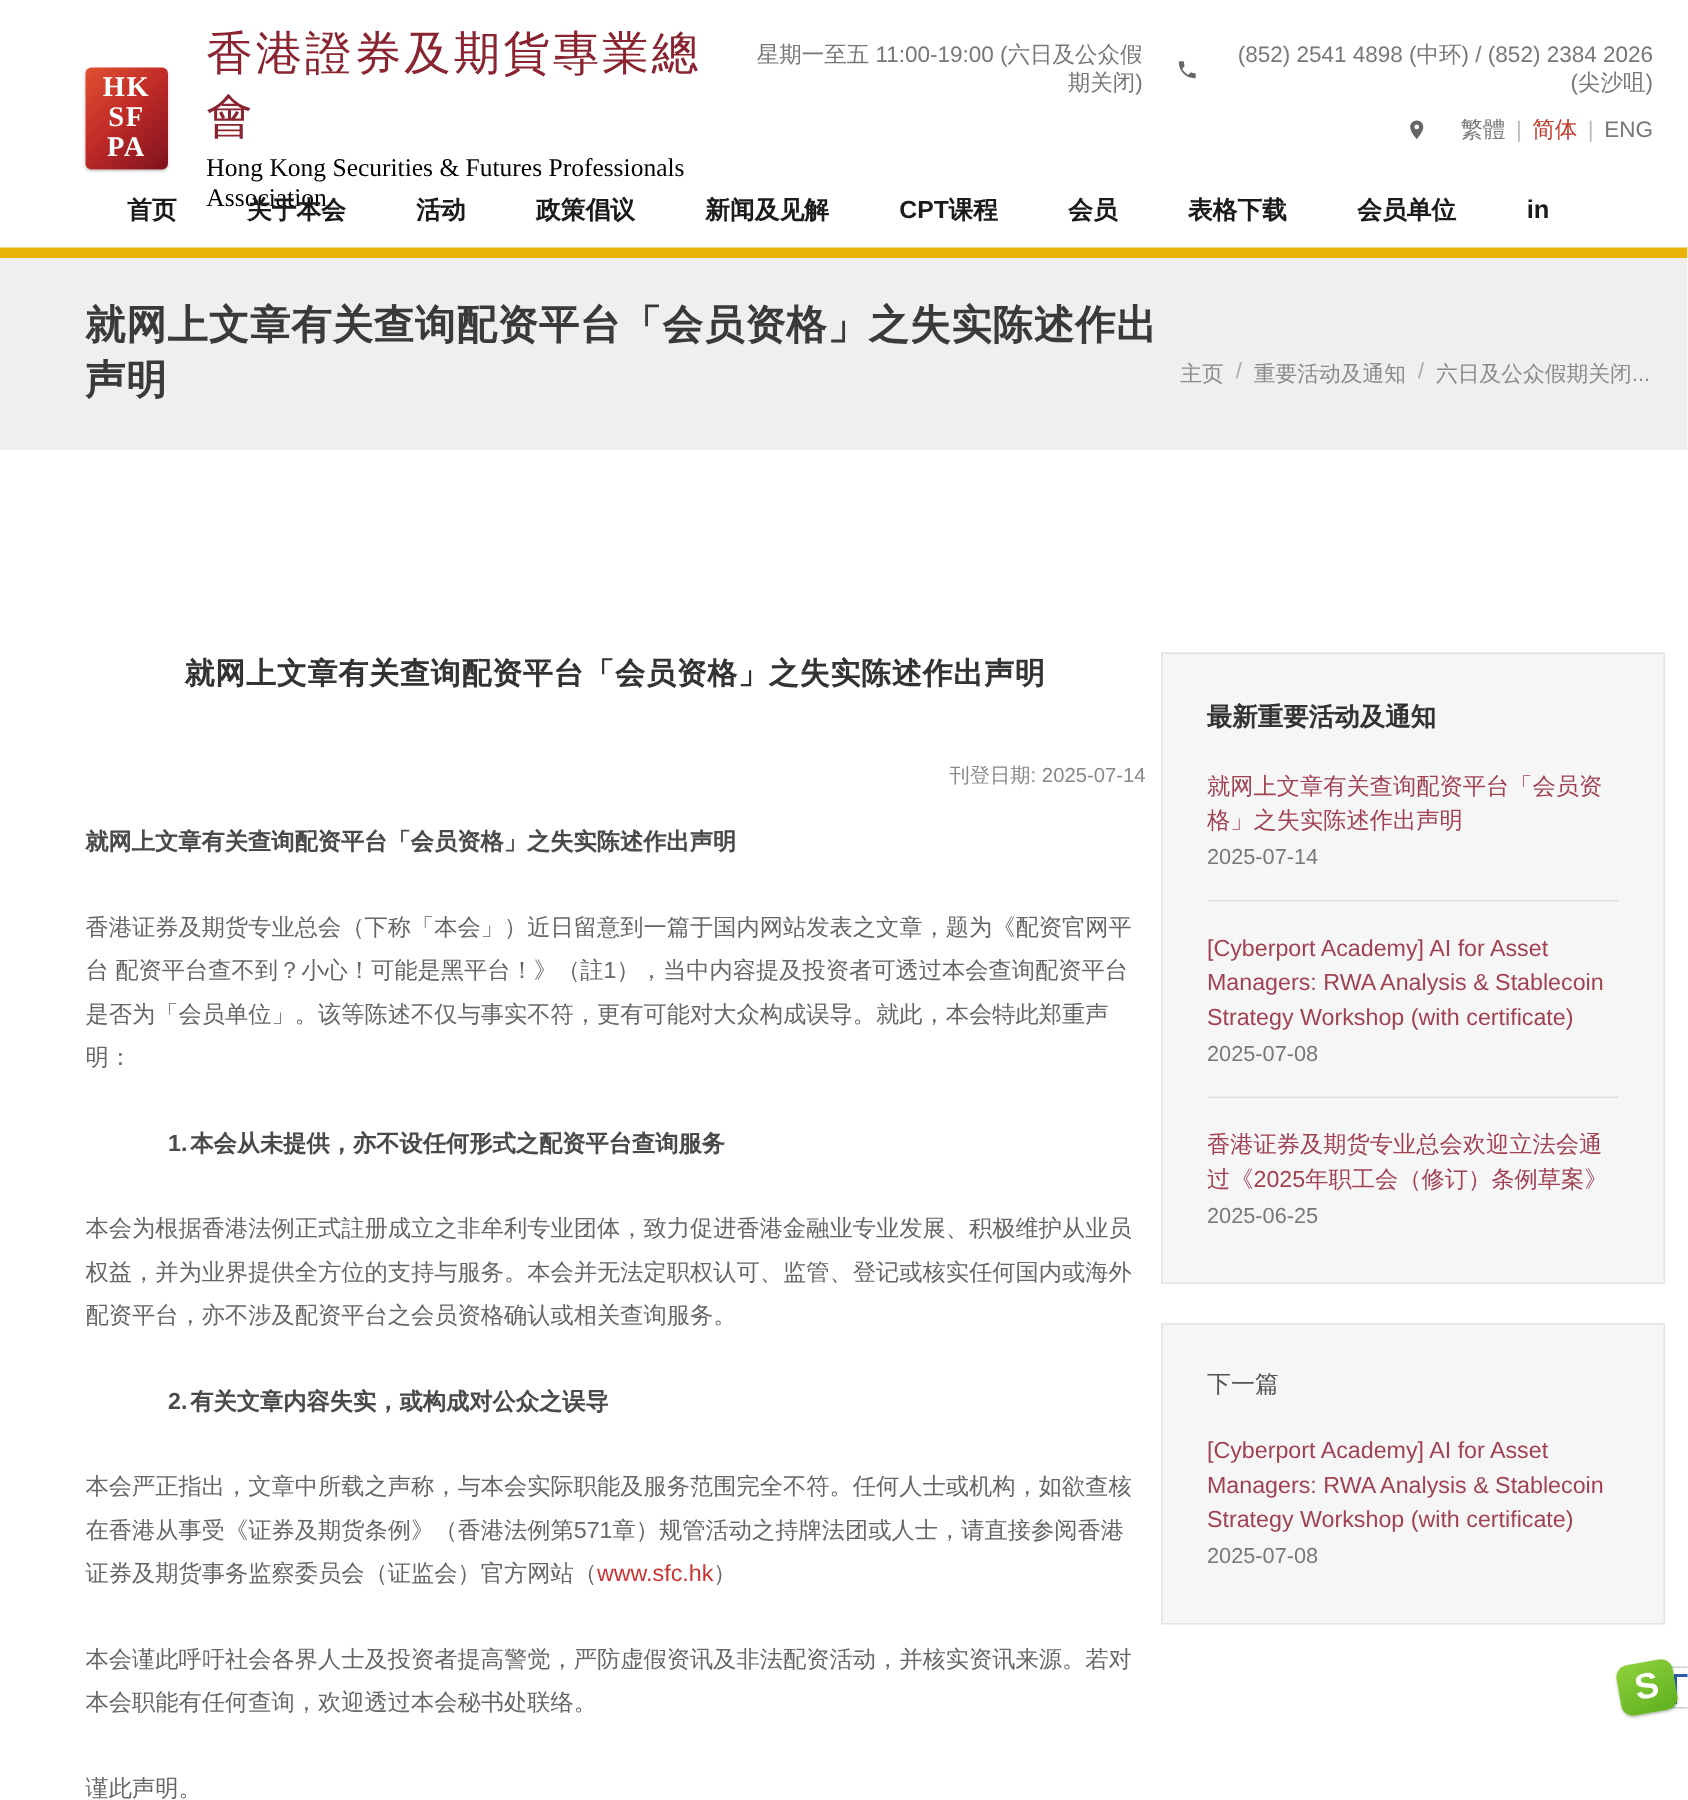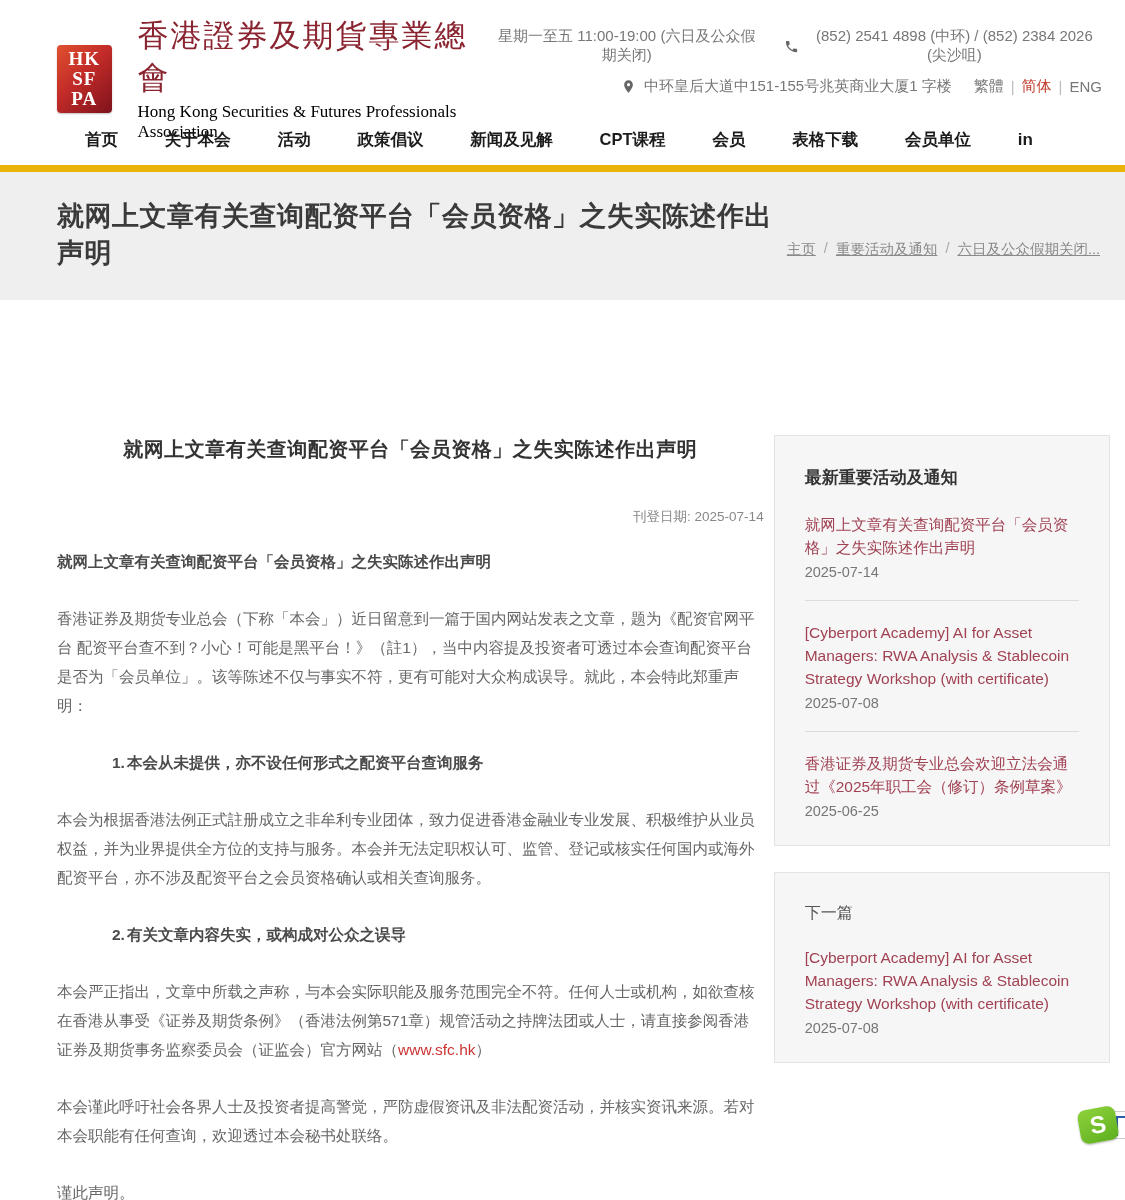--- a/index.html
+++ b/index.html
@@ -23,7 +23,7 @@
     font-size:17px; color:#000000; margin-top:3px; }
   .contact { text-align:right; color:#777; font-size:15px; padding-top:12px; }
   .contact-row { display:flex; justify-content:flex-end; align-items:center; gap:8px;
-    margin-bottom:12px;text-align:center; }
+    margin-bottom:12px; }
   .icon-svg { width:15px; height:15px; fill:#666; flex:0 0 auto; }
   .hours { margin-right:14px; }
   .langs { margin-left:14px; display:flex; gap:7px; align-items:center; color:#777; }

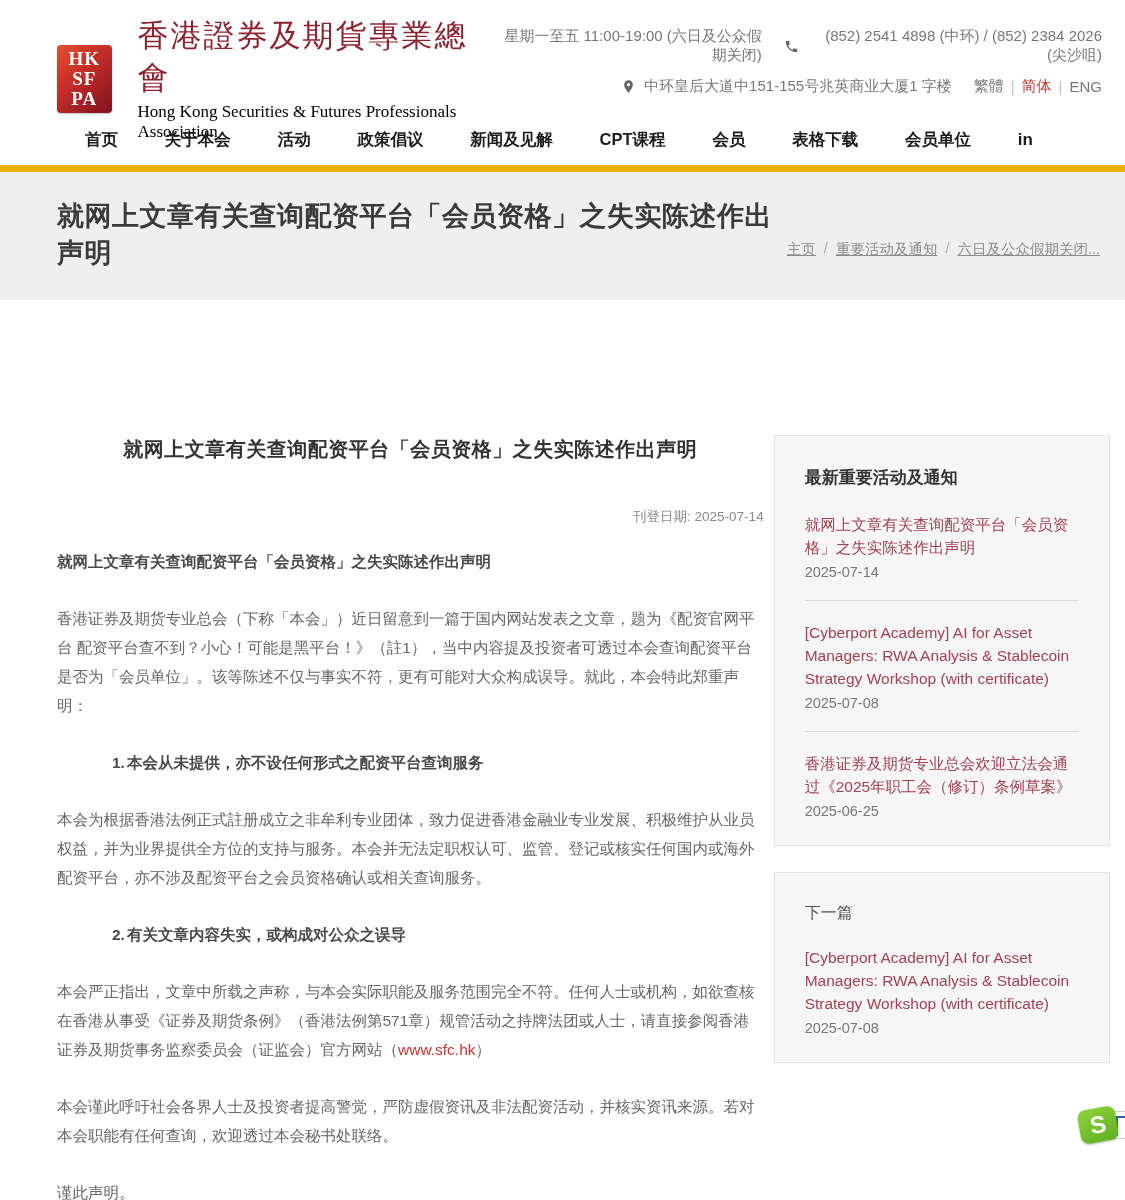--- a/index.html
+++ b/index.html
@@ -107,7 +107,6 @@
       <svg class="icon-svg" viewBox="0 0 24 24">
           <path d="M12 2C8.1 2 5 5.1 5 9c0 5.2 7 13 7 13s7-7.8 7-13c0-3.9-3.1-7-7-7zm0 9.5A2.5 2.5 0 1 1 12 6.5a2.5 2.5 0 0 1 0 5z"></path>
         </svg>
-      <span>中环皇后大道中151-155号兆英商业大厦1 字楼</span>
       <span class="langs">
         <a class="lang">繁體</a>
         <span class="sep">|</span>

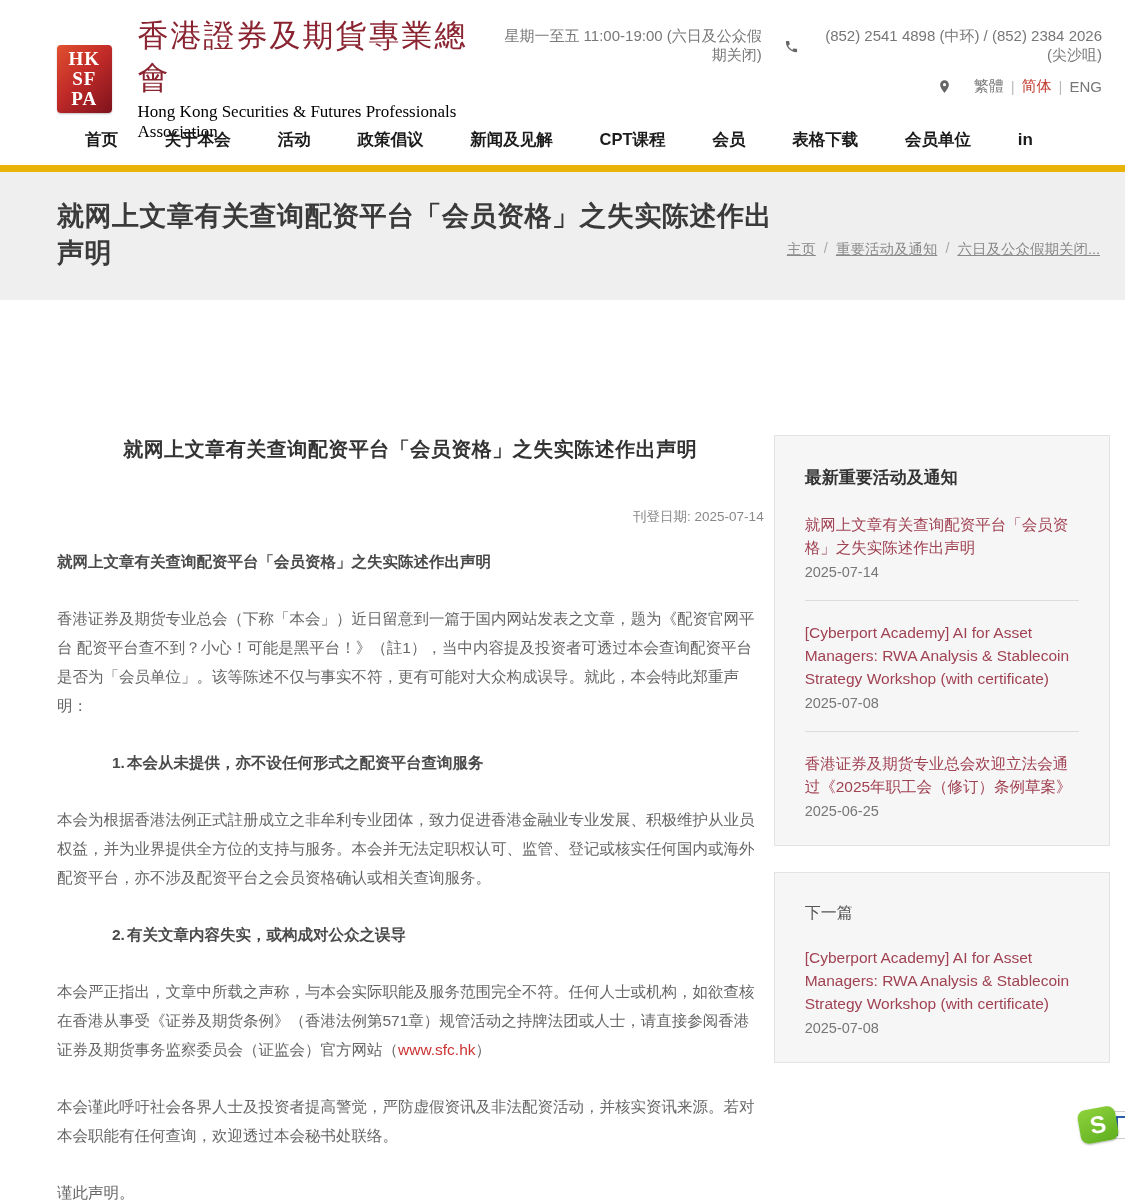--- a/index.html
+++ b/index.html
@@ -43,7 +43,7 @@
     line-height:37px; letter-spacing:.5px; }
   .breadcrumb { align-self:center; margin-top:26px; font-size:14.5px; color:#8a8a8a;
     white-space:nowrap; display:flex; gap:8px; }
-  .breadcrumb .crumb { color:#8a8a8a;text-decoration:underline; }
+  .breadcrumb .crumb { color:#8a8a8a; }
   .breadcrumb .bsep { color:#aaa; }
 
   

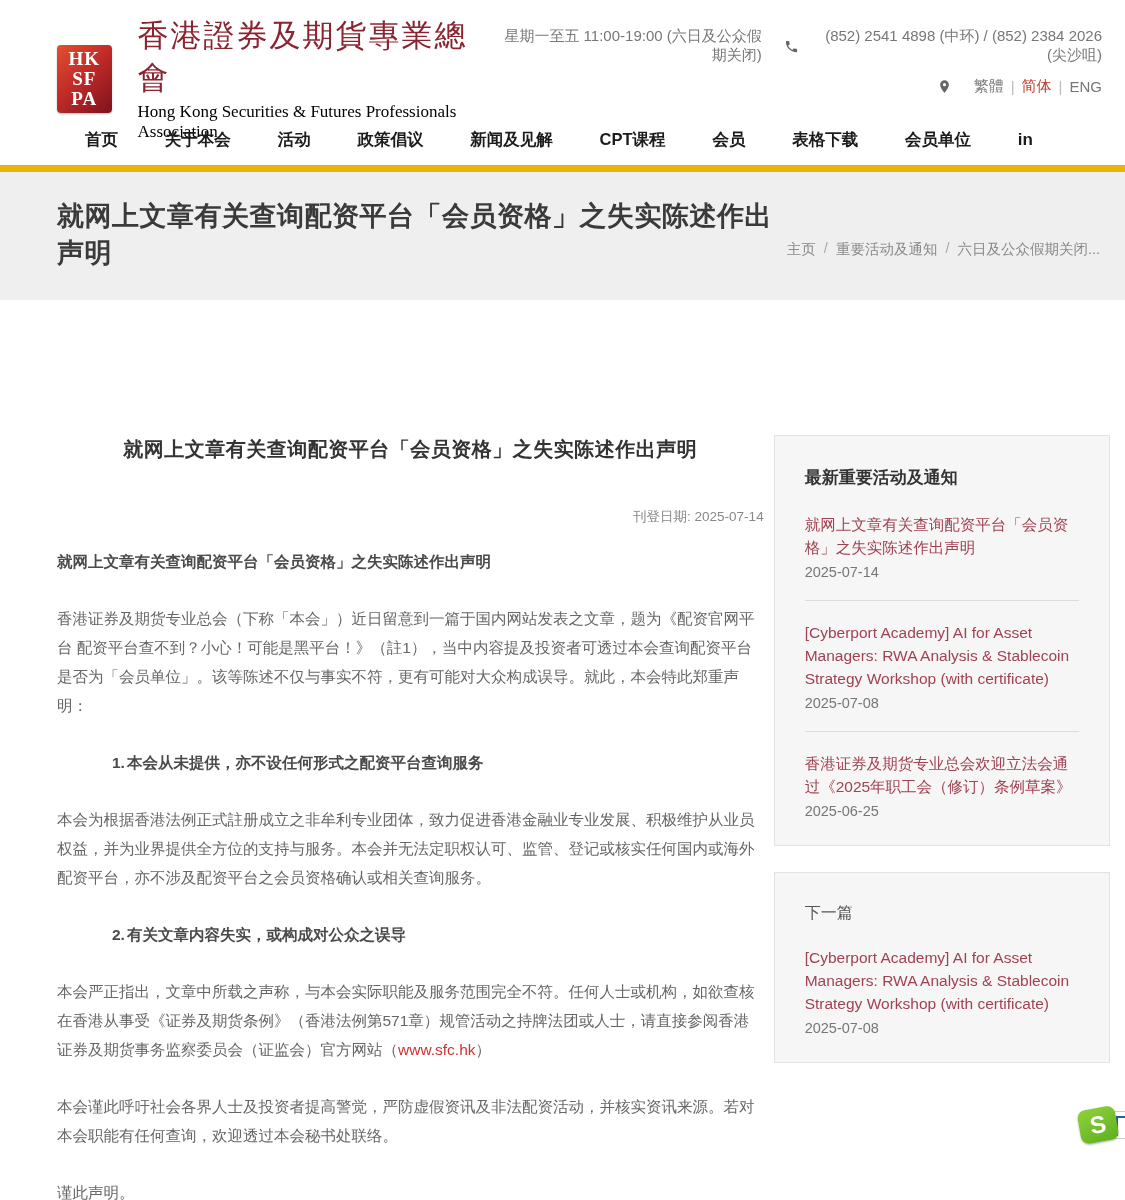--- a/index.html
+++ b/index.html
@@ -60,7 +60,7 @@
 
   
   .sidebar { width:337px; display:flex; flex-direction:column; gap:26px; }
-  .side-box { background:#f7f6f7; border:1px solid #e4e2e3; padding:30px 30px 26px 30px; }
+  .side-box { background:#f7f6f7; border:1px solid #e4e2e3; padding:30px 30px 36px 30px; }
   .side-box h3 { font-size:17px; color:#333; font-weight:bold; margin-bottom:24px; }
   .side-box .next-heading { font-size:16px; color:#555; font-weight:normal;
     margin-bottom:22px; }

